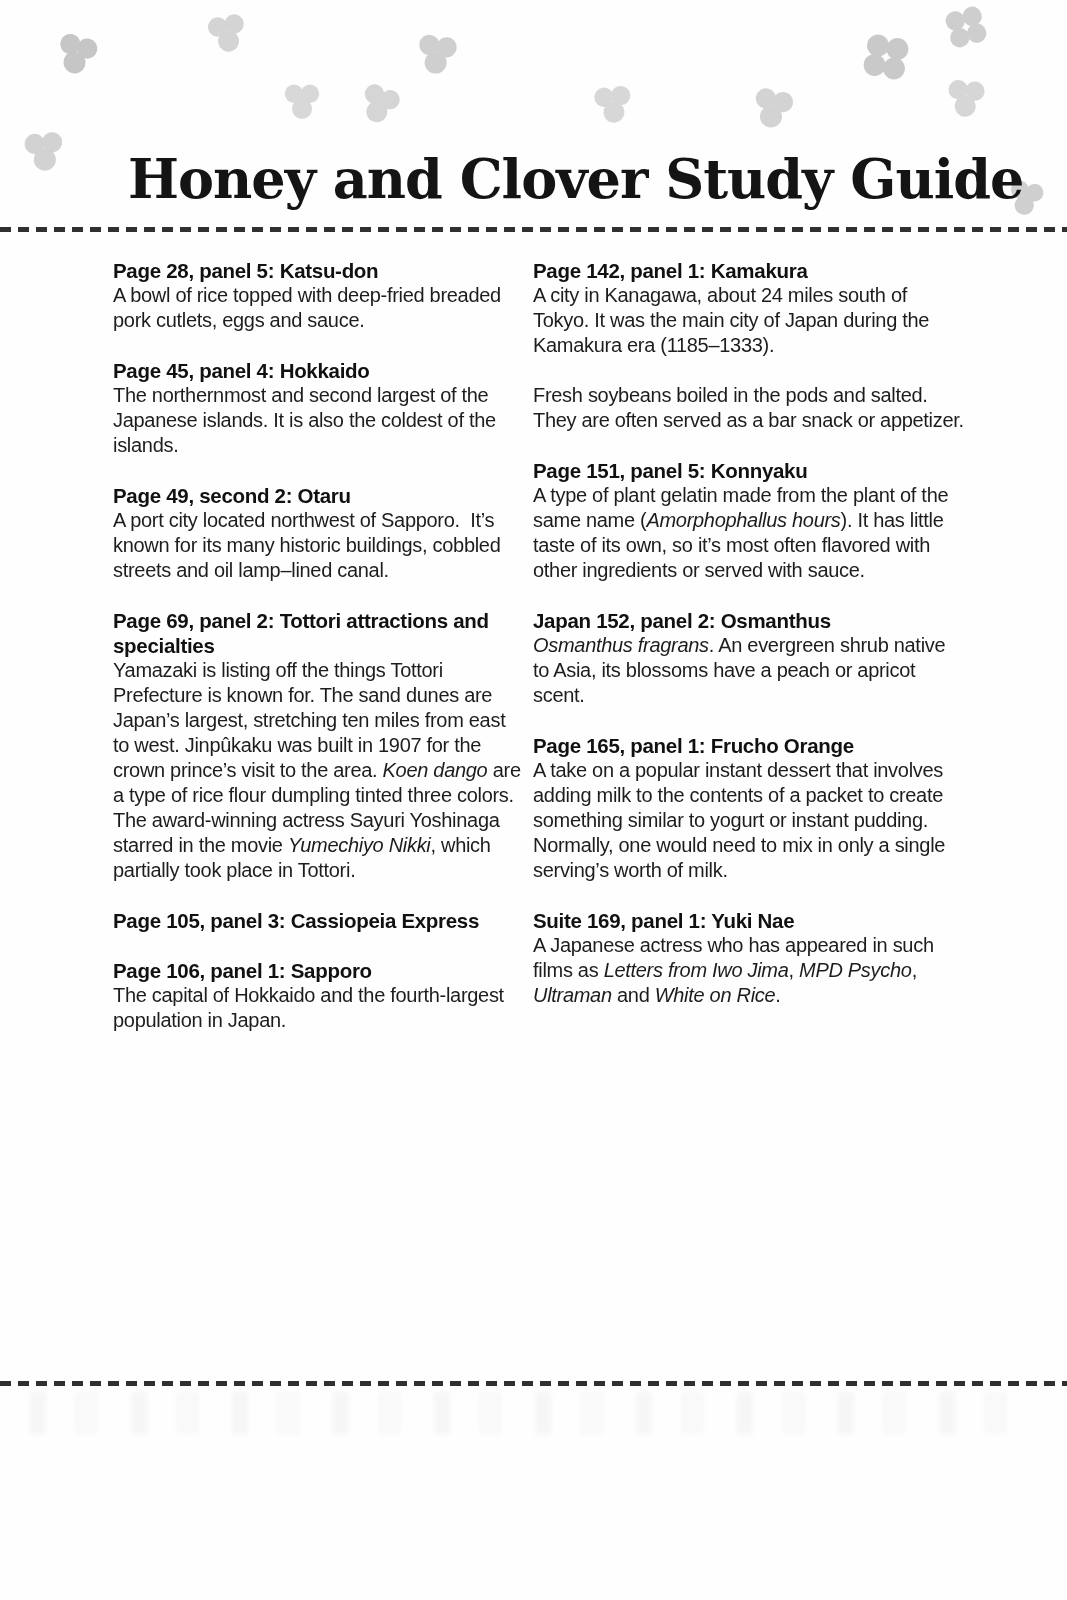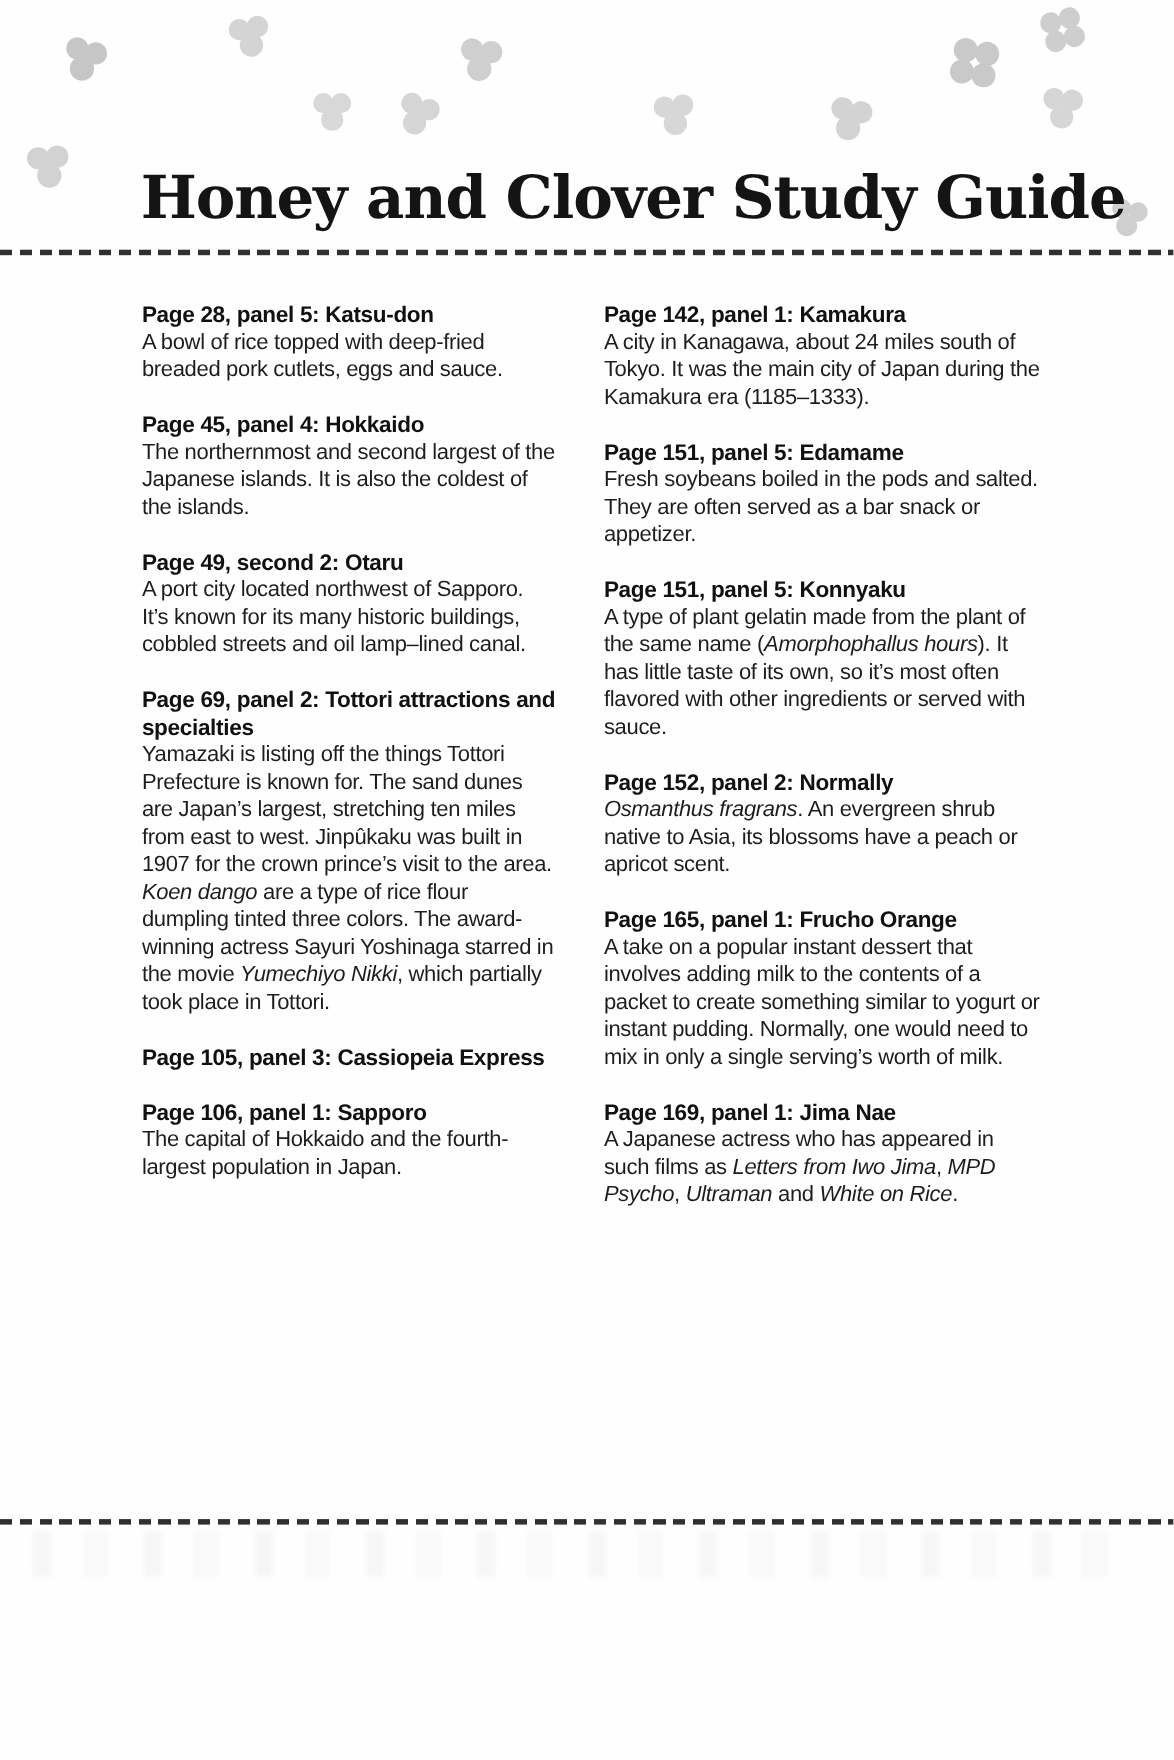--- a/index.html
+++ b/index.html
@@ -44,7 +44,7 @@
   }
   .col-left{left:113px;width:410px;}
   .col-right{left:533px;width:432px;}
-  .entry{margin:16px;}
+  .entry{margin:0;}
   .entry + .entry{margin-top:25px;}
   .entry-heading{
     margin:0;

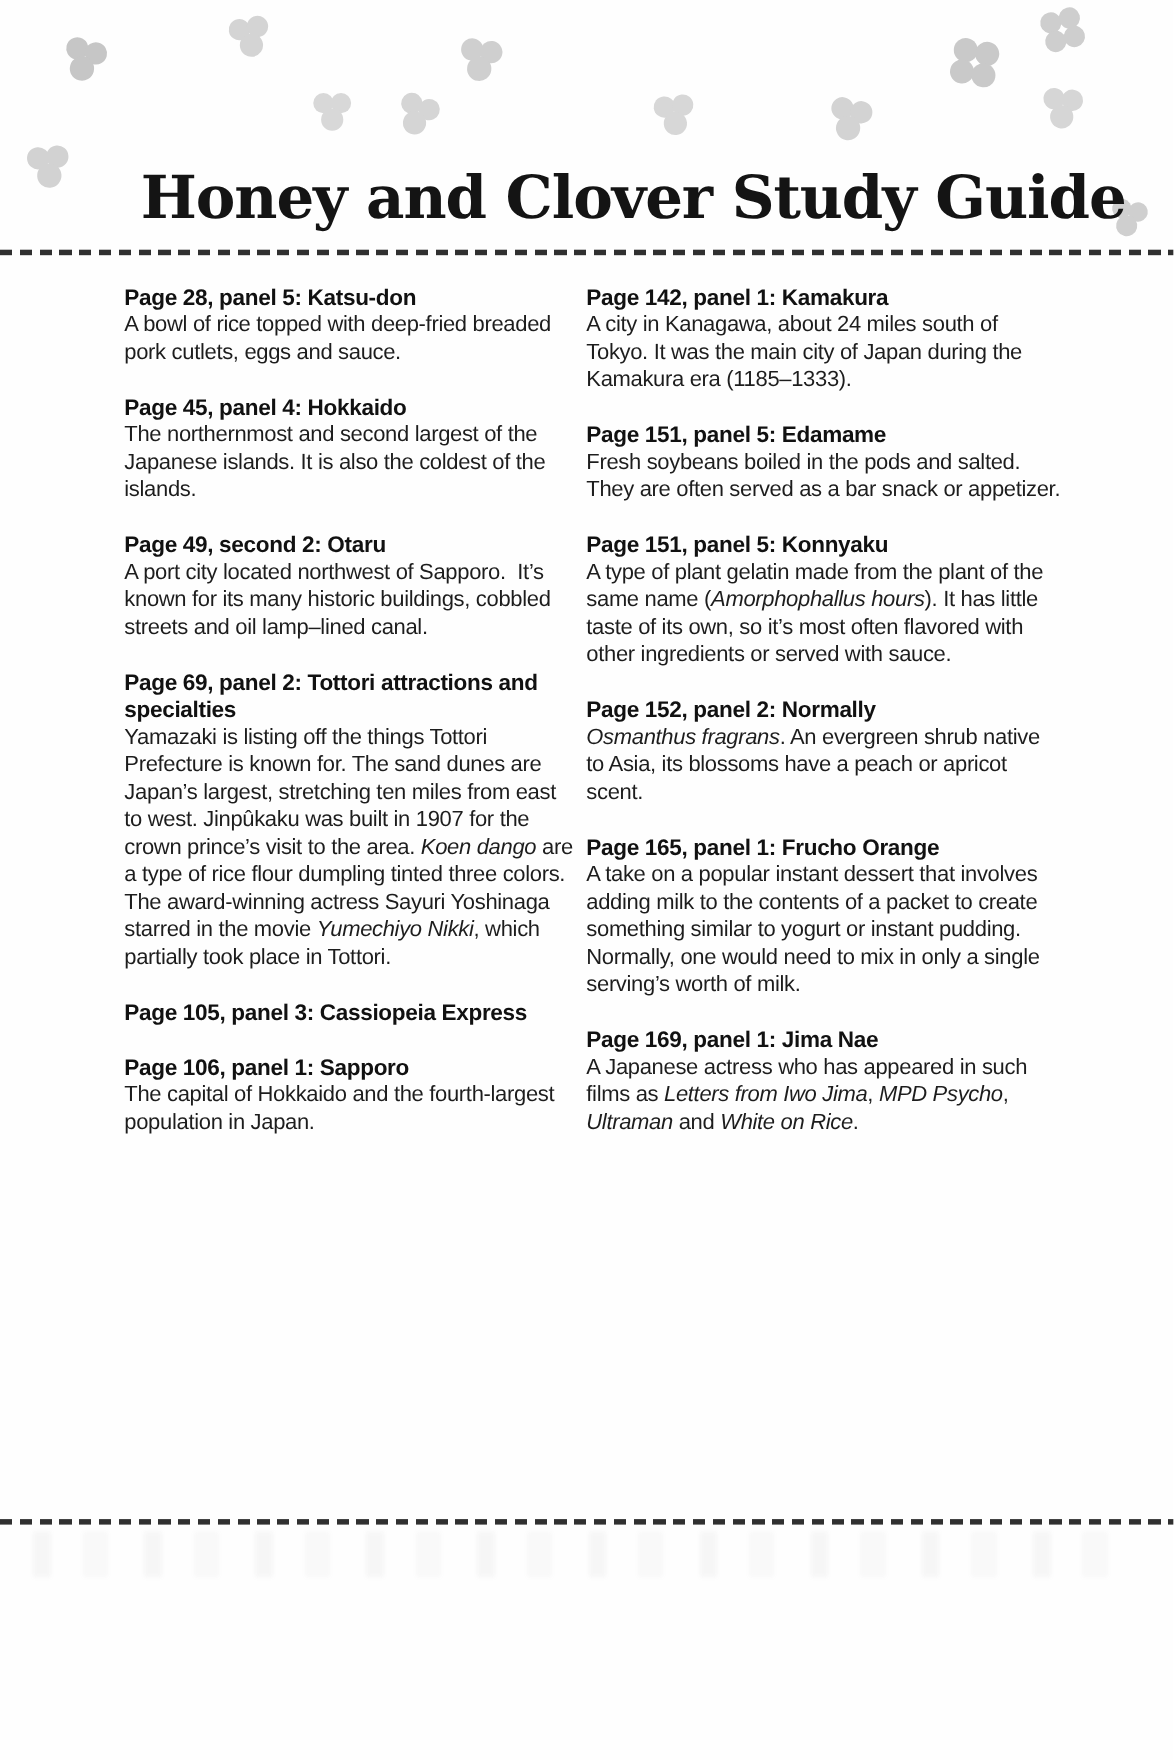--- a/index.html
+++ b/index.html
@@ -173,7 +173,6 @@
         <p class="entry-body"><span>A city in Kanagawa, about 24 miles south of Tokyo. It was the main city of Japan during the Kamakura era (1185–1333).</span></p>
       </article>
       <article class="entry">
-        <h2 class="entry-heading">Page 151, panel 5: Edamame</h2>
         <p class="entry-body"><span>Fresh soybeans boiled in the pods and salted. They are often served as a bar snack or appetizer.</span></p>
       </article>
       <article class="entry">

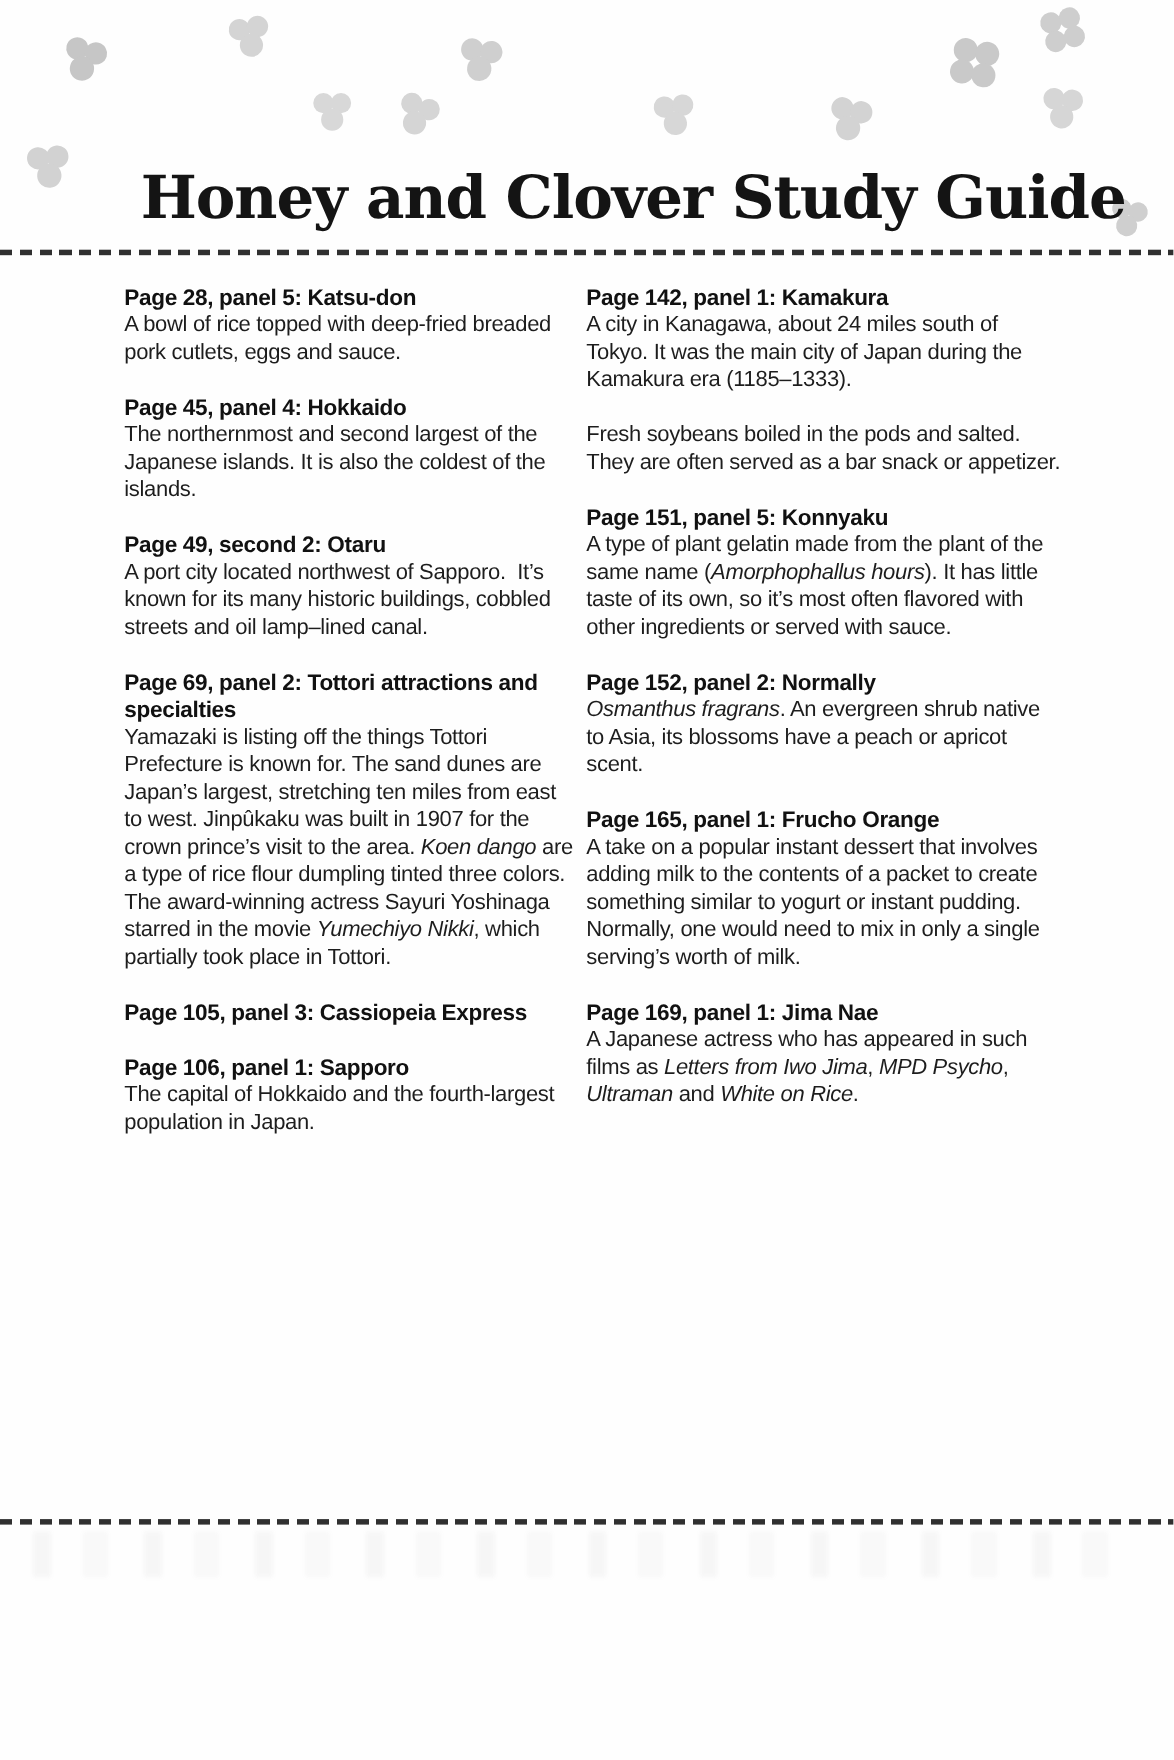--- a/index.html
+++ b/index.html
@@ -180,7 +180,7 @@
         <p class="entry-body"><span>A type of plant gelatin made from the plant of the same name (</span><span class="it">Amorphophallus hours</span><span>). It has little taste of its own, so it’s most often flavored with other ingredients or served with sauce.</span></p>
       </article>
       <article class="entry">
-        <h2 class="entry-heading">Page 152, panel 2: Normally</h2>
+        <h2 class="entry-heading">Japan 152, panel 2: Osmanthus</h2>
         <p class="entry-body"><span class="it">Osmanthus fragrans</span><span>. An evergreen shrub native to Asia, its blossoms have a peach or apricot scent.</span></p>
       </article>
       <article class="entry">

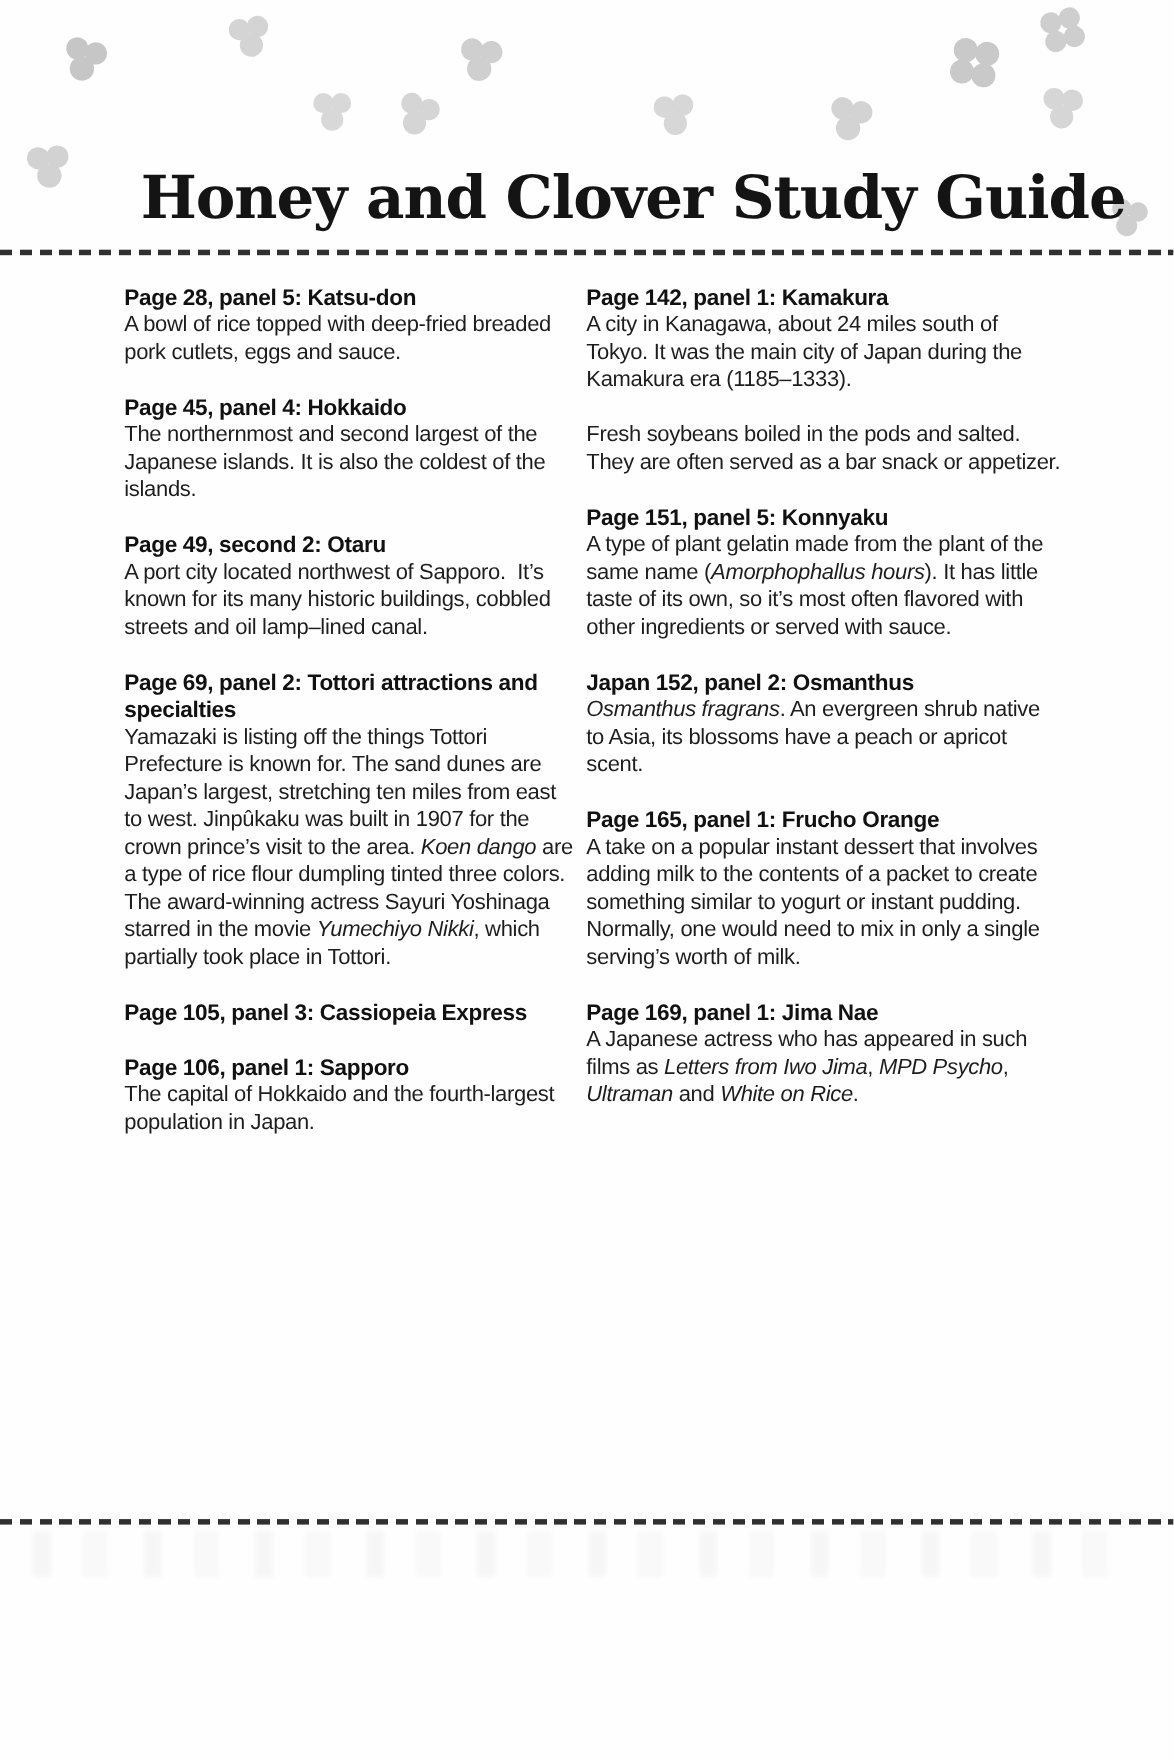--- a/index.html
+++ b/index.html
@@ -188,7 +188,7 @@
         <p class="entry-body"><span>A take on a popular instant dessert that involves adding milk to the contents of a packet to create something similar to yogurt or instant pudding. Normally, one would need to mix in only a single serving’s worth of milk.</span></p>
       </article>
       <article class="entry">
-        <h2 class="entry-heading">Page 169, panel 1: Jima Nae</h2>
+        <h2 class="entry-heading">Suite 169, panel 1: Yuki Nae</h2>
         <p class="entry-body"><span>A Japanese actress who has appeared in such films as </span><span class="it">Letters from Iwo Jima</span><span>, </span><span class="it">MPD Psycho</span><span>, </span><span class="it">Ultraman</span><span> and </span><span class="it">White on Rice</span><span>.</span></p>
       </article>
     </section>

